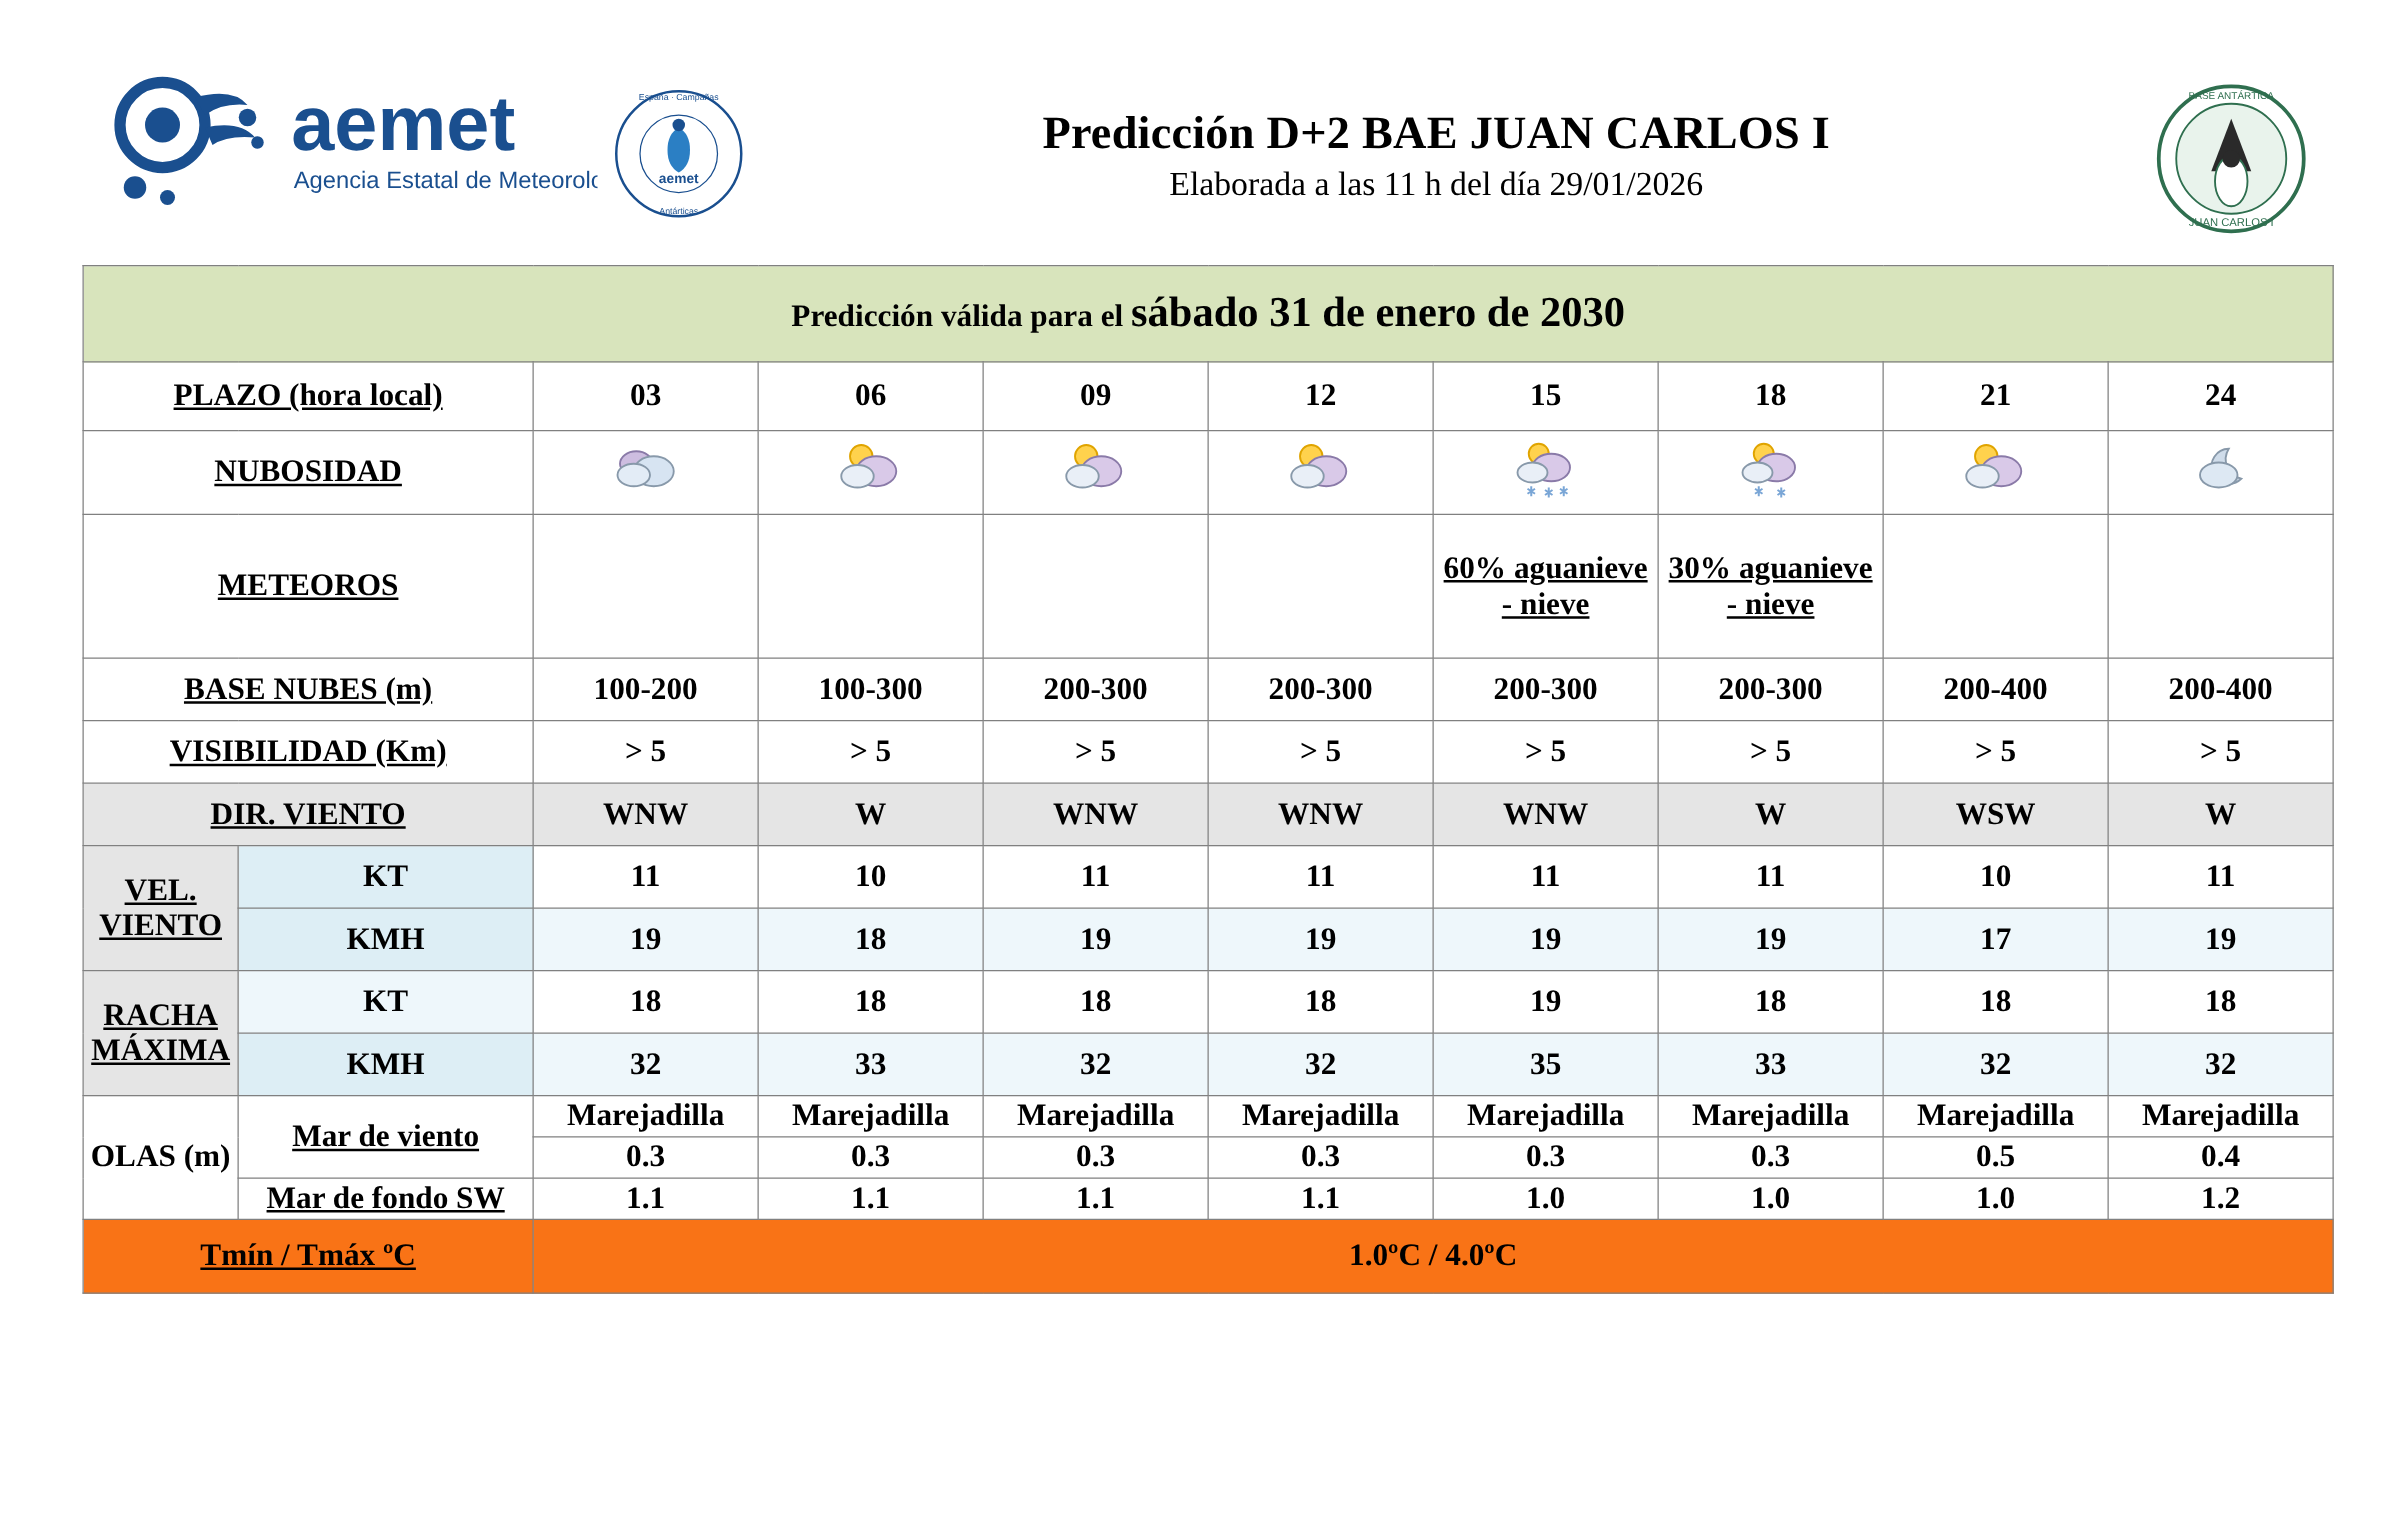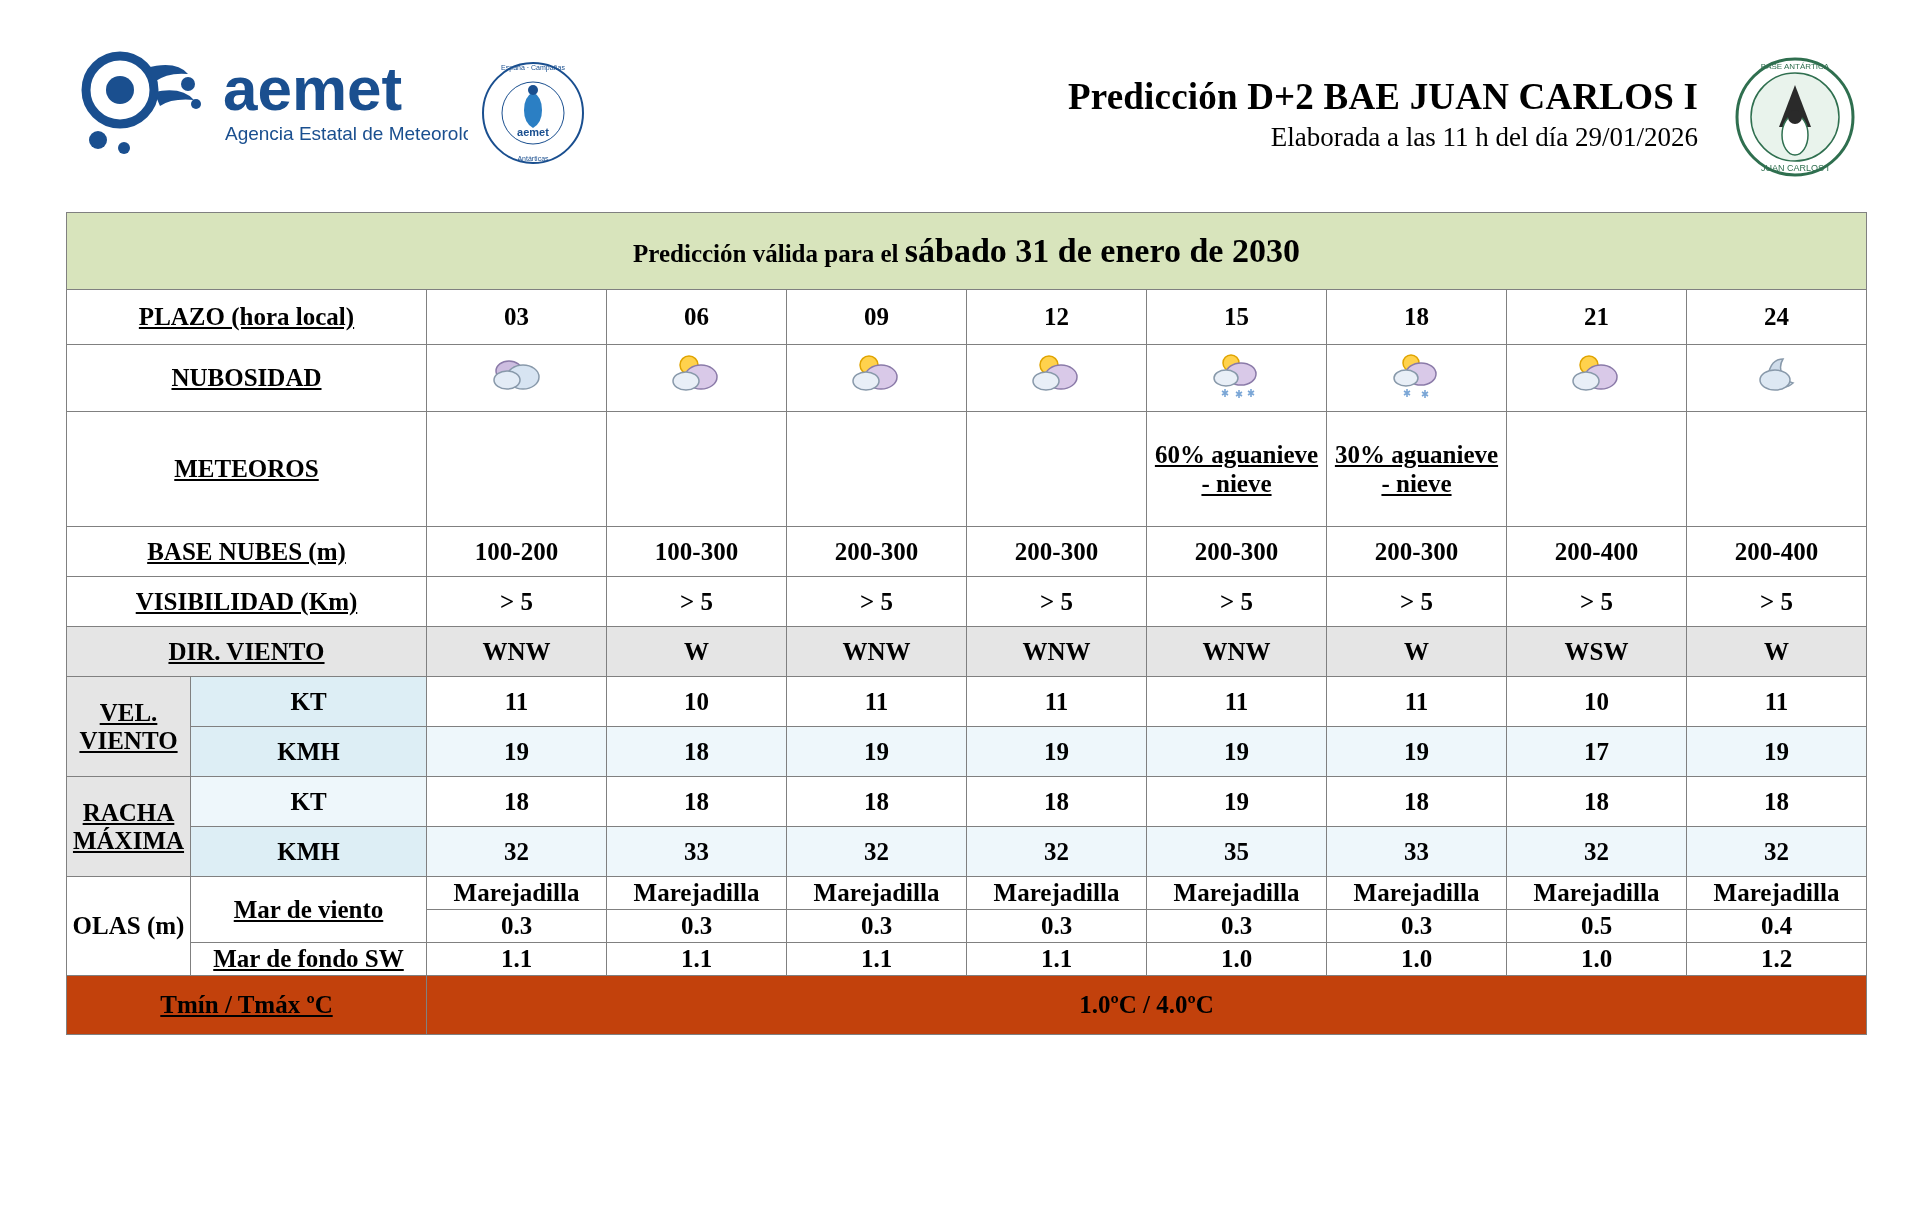--- a/index.html
+++ b/index.html
@@ -19,7 +19,7 @@
     width: 1918px;
     height: 1228px;
     box-sizing: border-box;
-    padding: 0;
+    padding: 10px;
   }
 
   

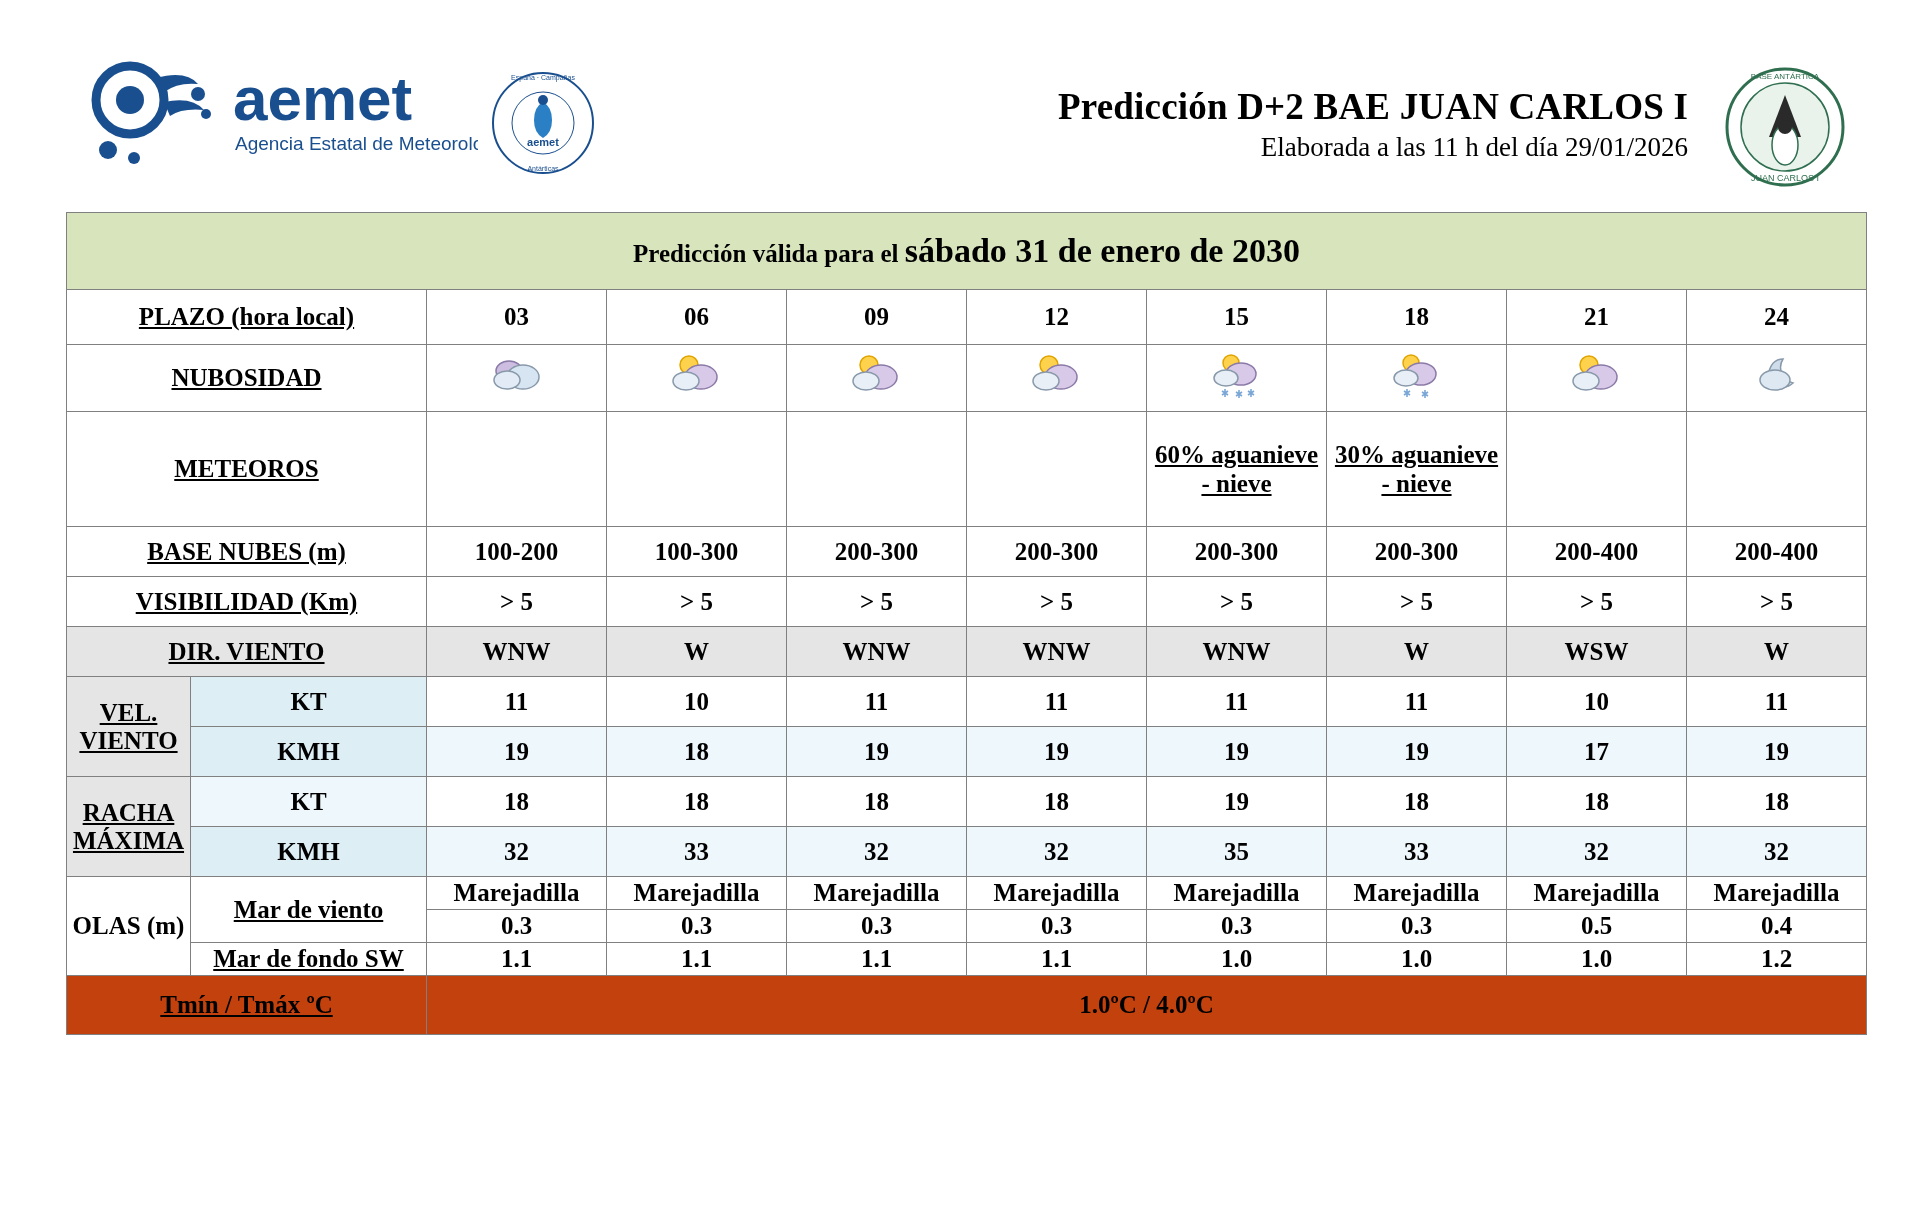--- a/index.html
+++ b/index.html
@@ -57,7 +57,7 @@
     left: 600px;
     right: 220px;
     top: 75px;
-    text-align: right;
+    text-align: center;
   }
   .title-main {
     font-size: 37px;

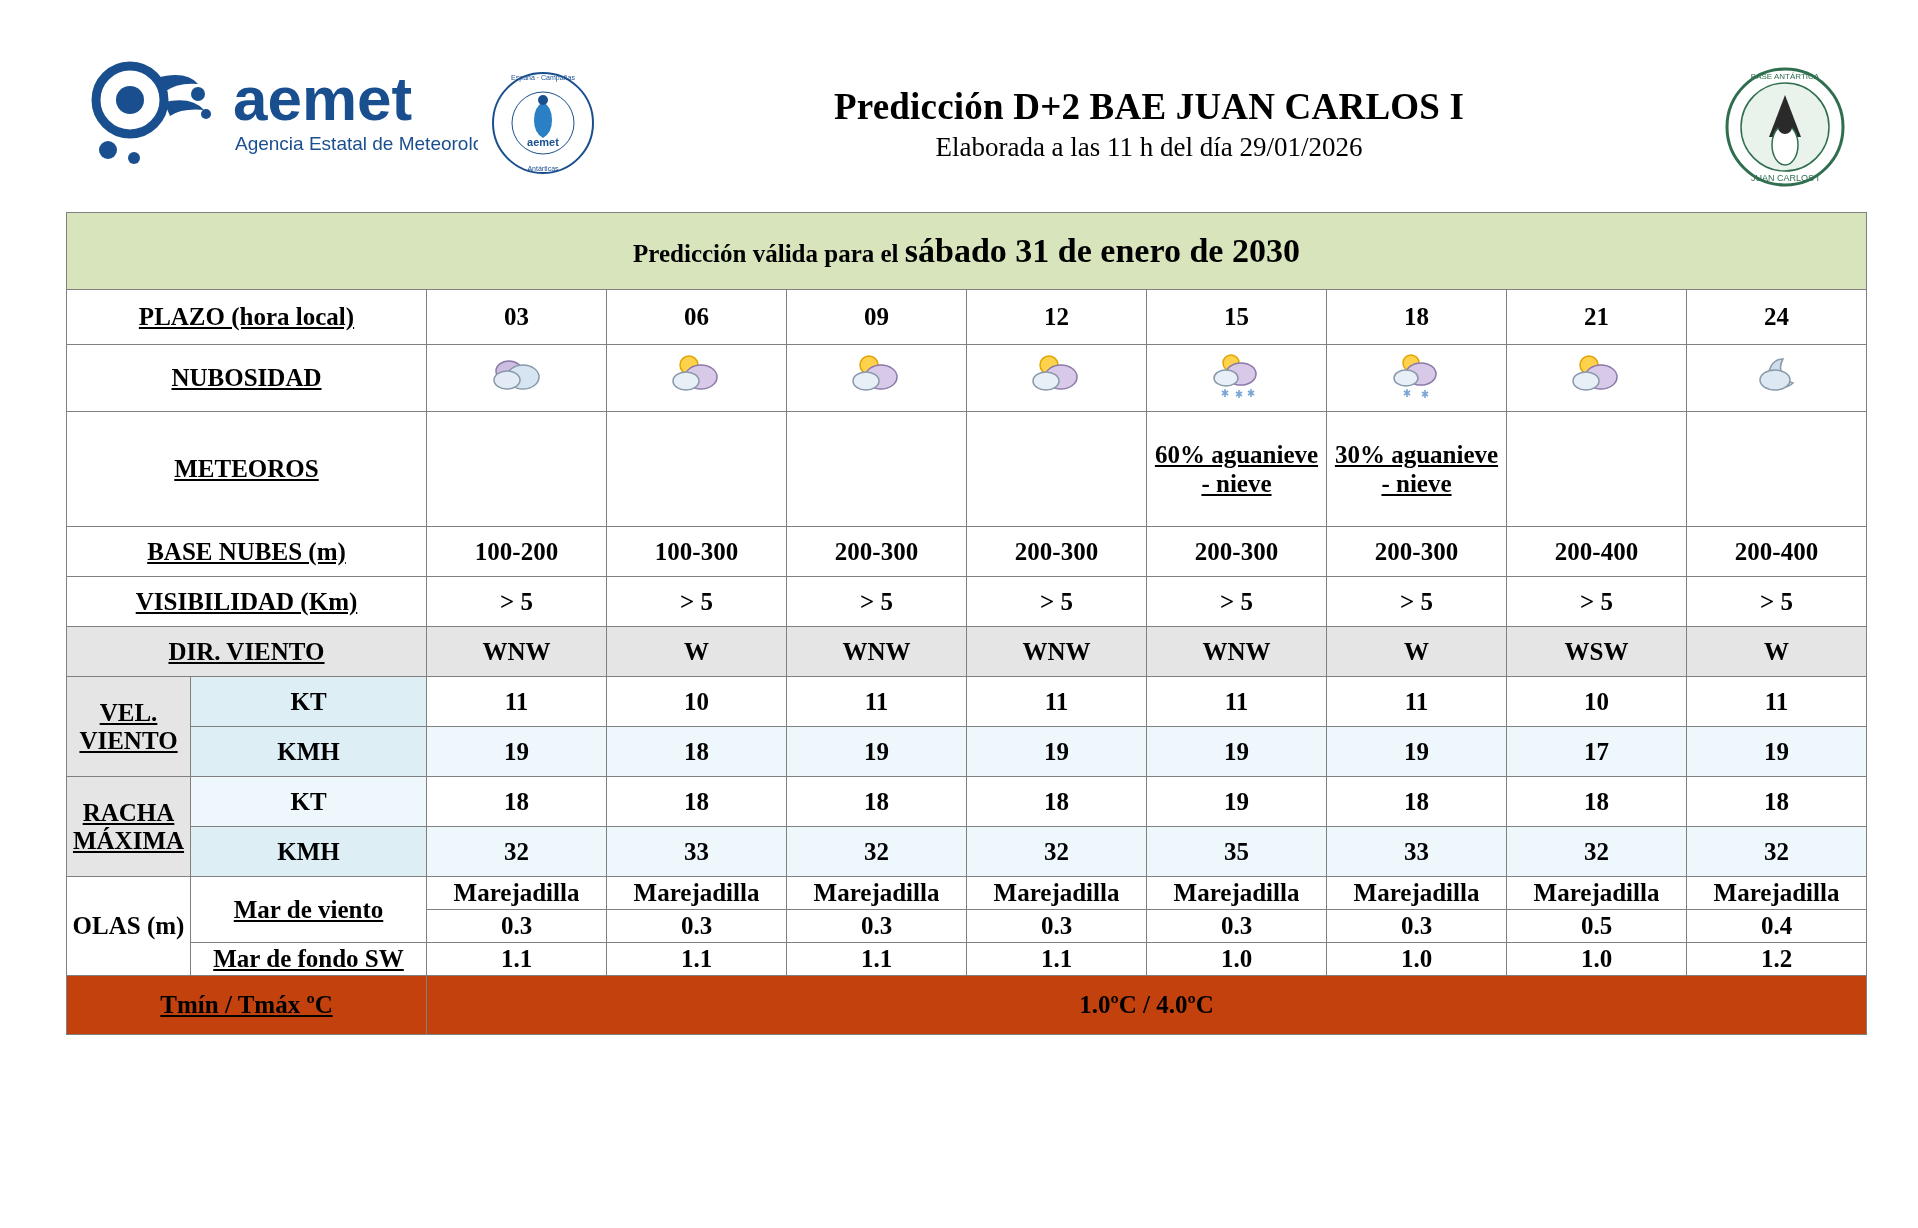--- a/index.html
+++ b/index.html
@@ -115,7 +115,7 @@
   }
   .bluelight { background: #e5e5e5; }
   .blueverylight { background: #eef7fb; }
-  .green { background: #c2410c; margin-top: 24px; }
+  .green { background: #f97316; margin-top: 24px; }
   .sub-label { background: #ddeef5; font-size: 25px; font-weight: bold; }
   .sub-label-light { background: #eef7fb; font-size: 25px; font-weight: bold; }
   .wave-name { font-size: 22px; font-weight: bold; }

